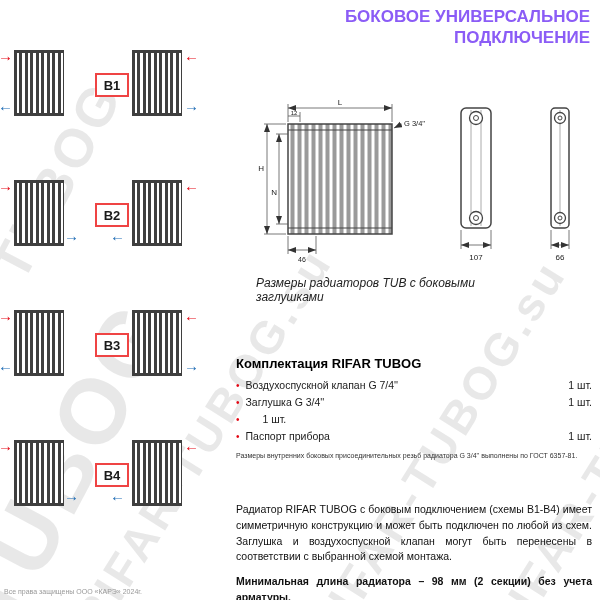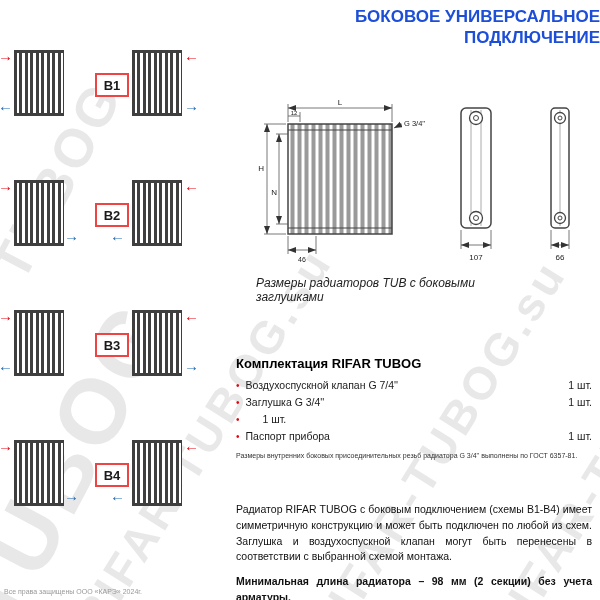--- a/index.html
+++ b/index.html
@@ -14,8 +14,8 @@
   .wm4{left:500px;top:610px;font-size:46px;transform:rotate(-58deg);}
   .wm5{left:6px;top:244px;font-size:54px;transform:rotate(-62deg);}
   
-  .title{position:absolute;right:0;top:6px;z-index:2;text-align:right;font-weight:700;
-         font-size:17px;line-height:1.25;color:#1d4ed8;}
+  .title{position:absolute;right:10px;top:6px;z-index:2;text-align:right;font-weight:700;
+         font-size:17px;line-height:1.25;color:#8b5cf6;}
   
   .scheme-row{position:absolute;left:0;width:230px;height:90px;z-index:2;}
   .r1{top:42px;} .r2{top:172px;} .r3{top:302px;} .r4{top:432px;}

